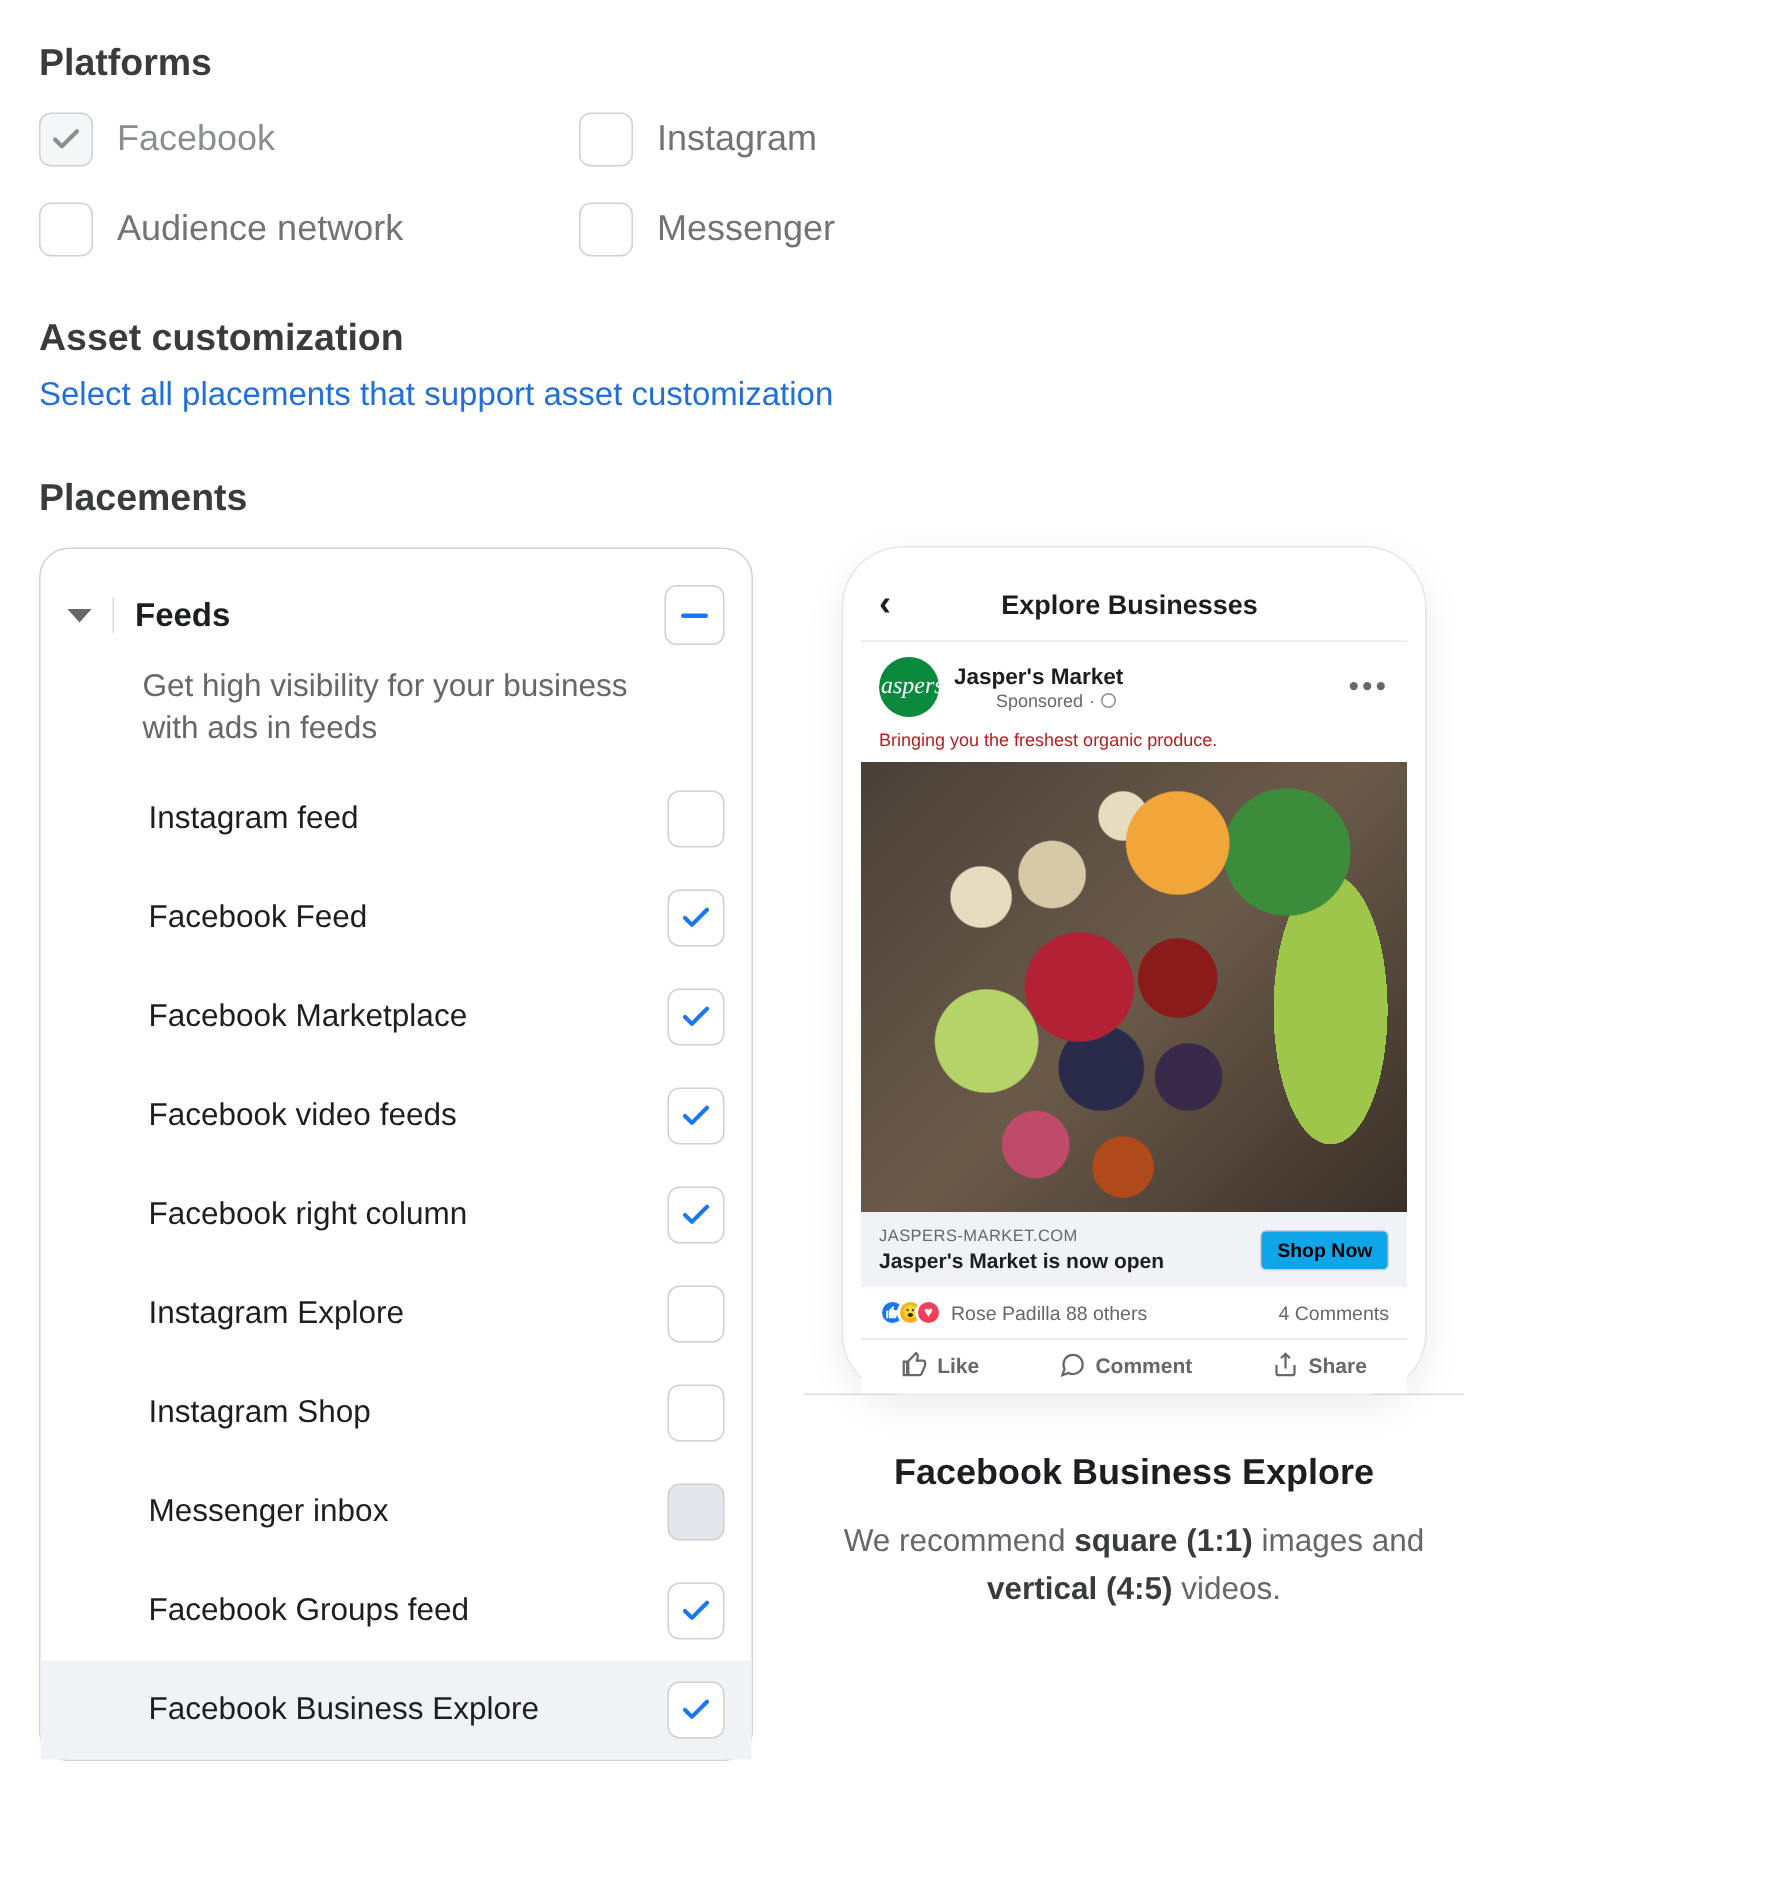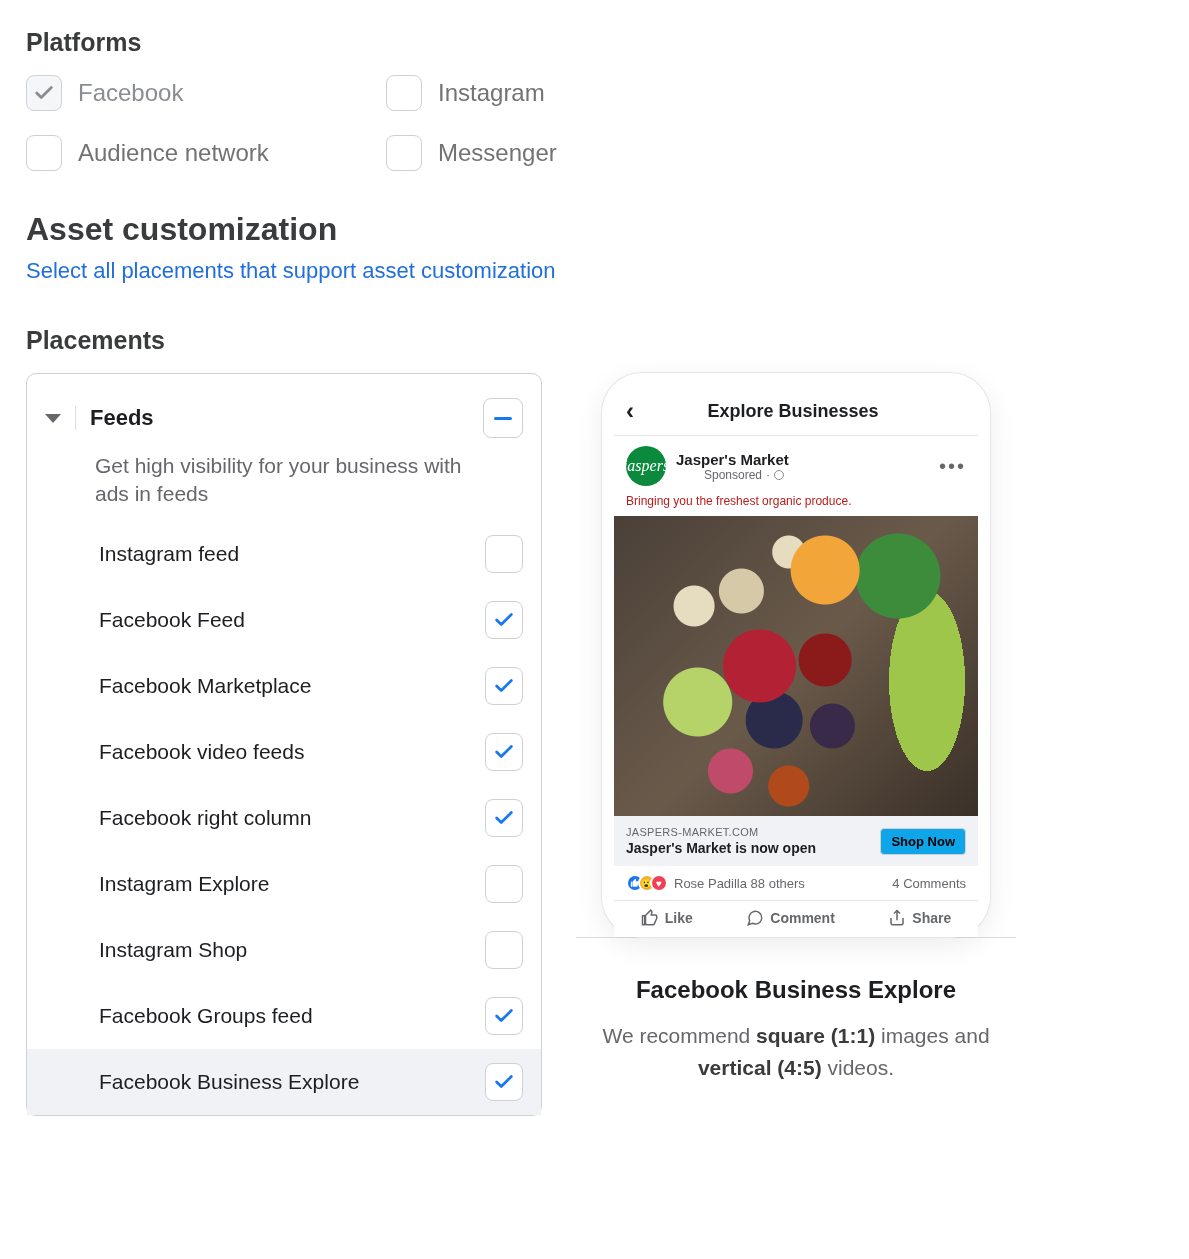--- a/index.html
+++ b/index.html
@@ -331,7 +331,7 @@
   </div>
 
 
-<div class="section-title" style="font-size:32px;margin-bottom:6px;">Asset customization</div>
+<div class="section-title" style="font-size:25px;margin-bottom:6px;">Asset customization</div>
 <a class="asset-link">Select all placements that support asset customization</a>
 
 

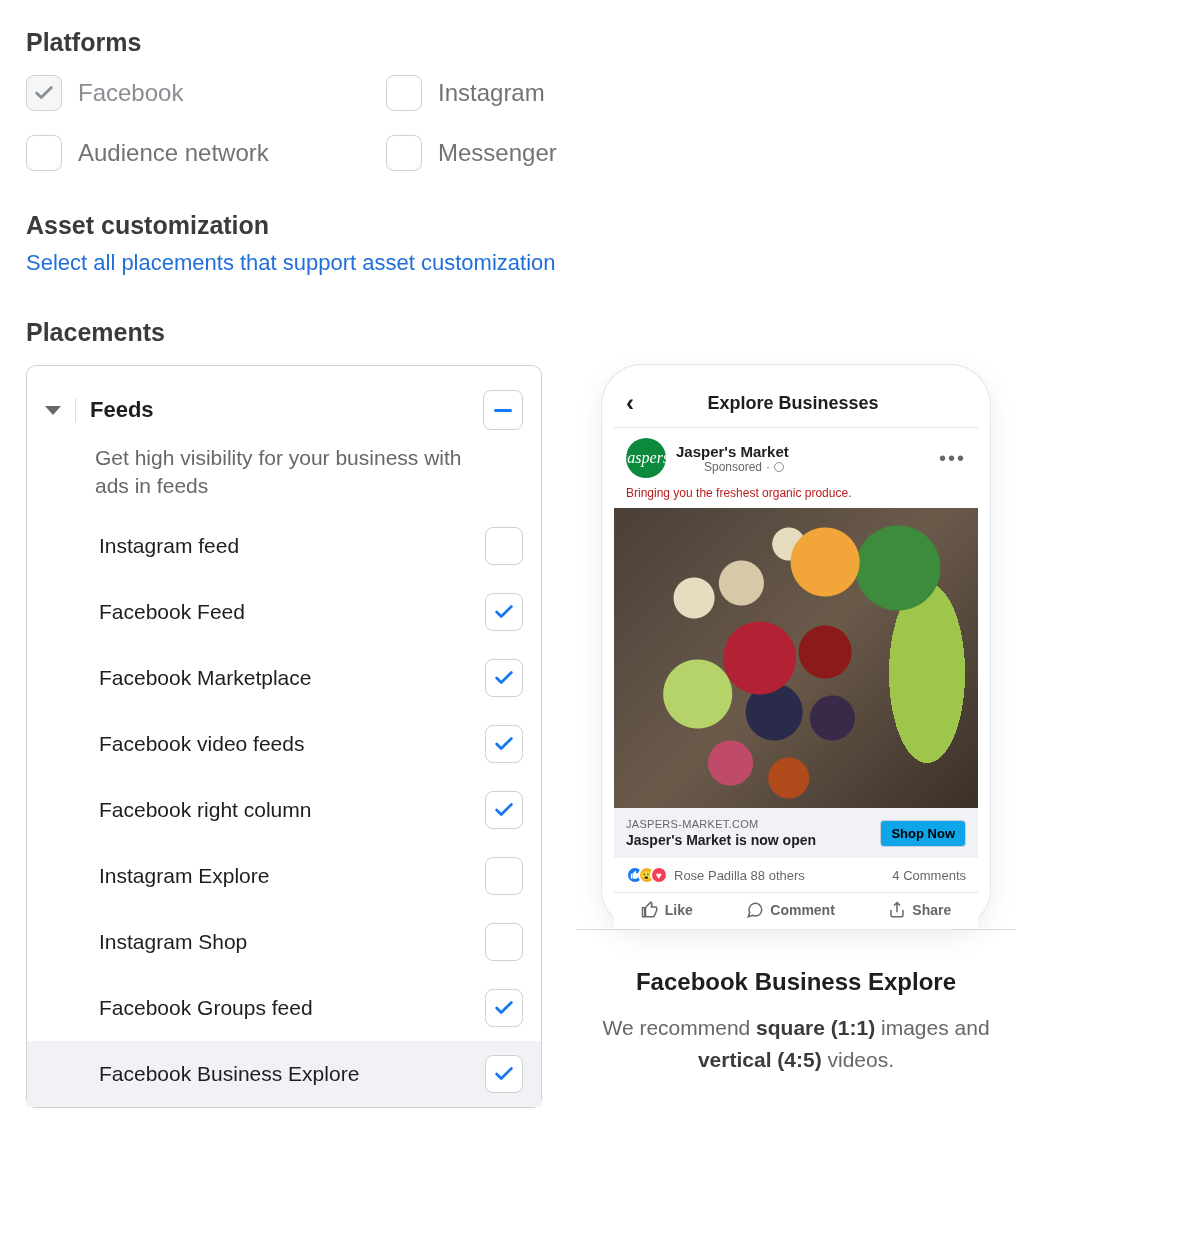--- a/index.html
+++ b/index.html
@@ -62,9 +62,9 @@
     align-items: flex-start;
   }
   .placements-panel {
-    width: 516px;
+    width: 476px;
     border: 1px solid #ced0d4;
-    border-radius: 10px;
+    border-radius: 20px;
     padding-top: 10px;
   }
   .feeds-header {

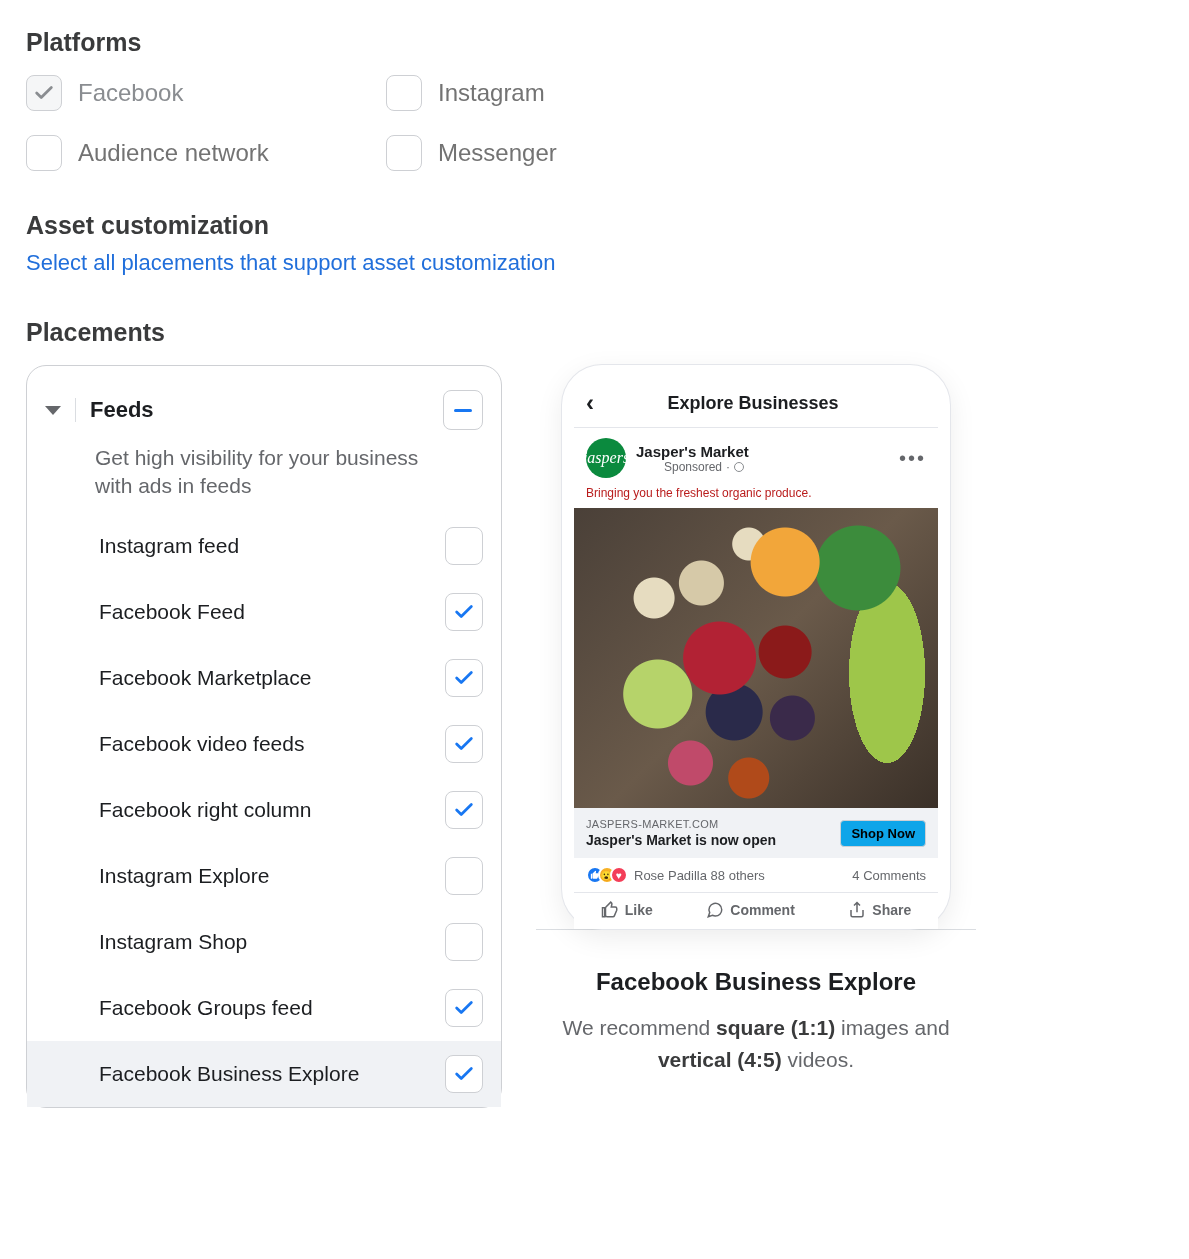--- a/index.html
+++ b/index.html
@@ -395,6 +395,10 @@
           <span class="small-chk"></span>
         </div>
         <div class="place-row">
+          <span class="place-label">Messenger inbox</span>
+          <span class="small-chk disabled"></span>
+        </div>
+        <div class="place-row">
           <span class="place-label">Facebook Groups feed</span>
           <span class="small-chk checked">
             <svg width="22" height="22" viewBox="0 0 24 24" fill="none" stroke="#1877f2" stroke-width="3" stroke-linecap="round" stroke-linejoin="round">

